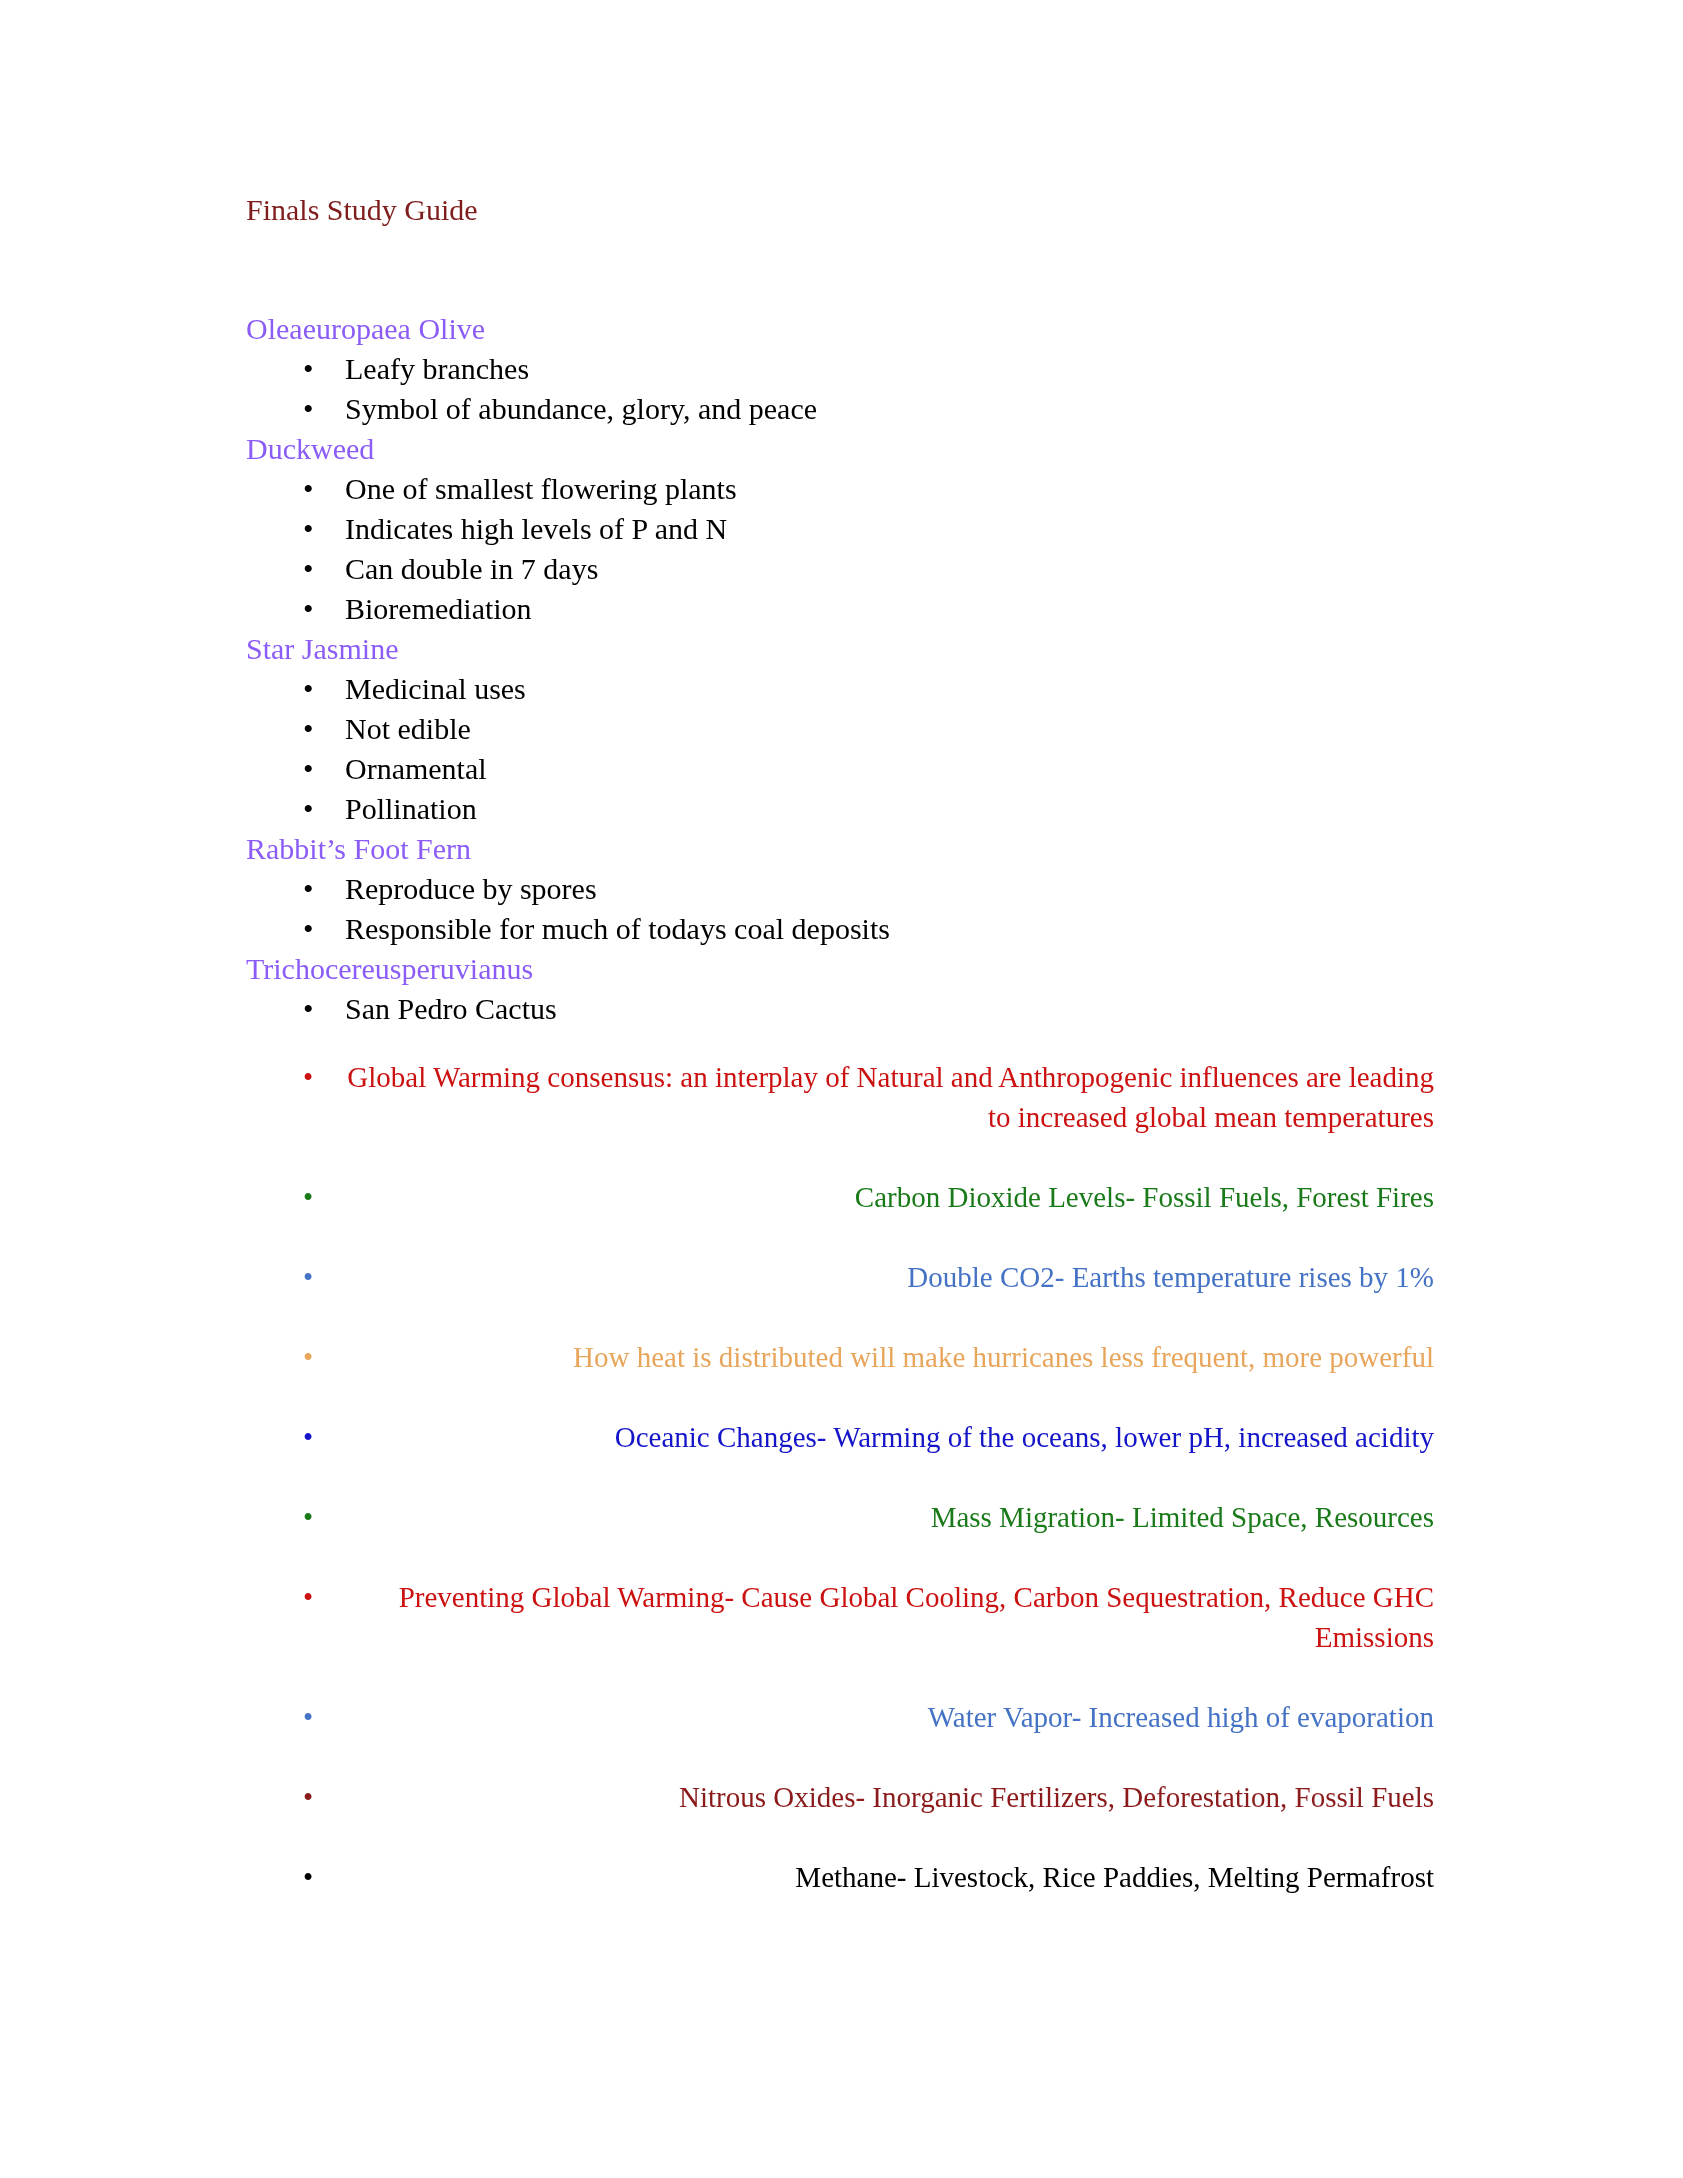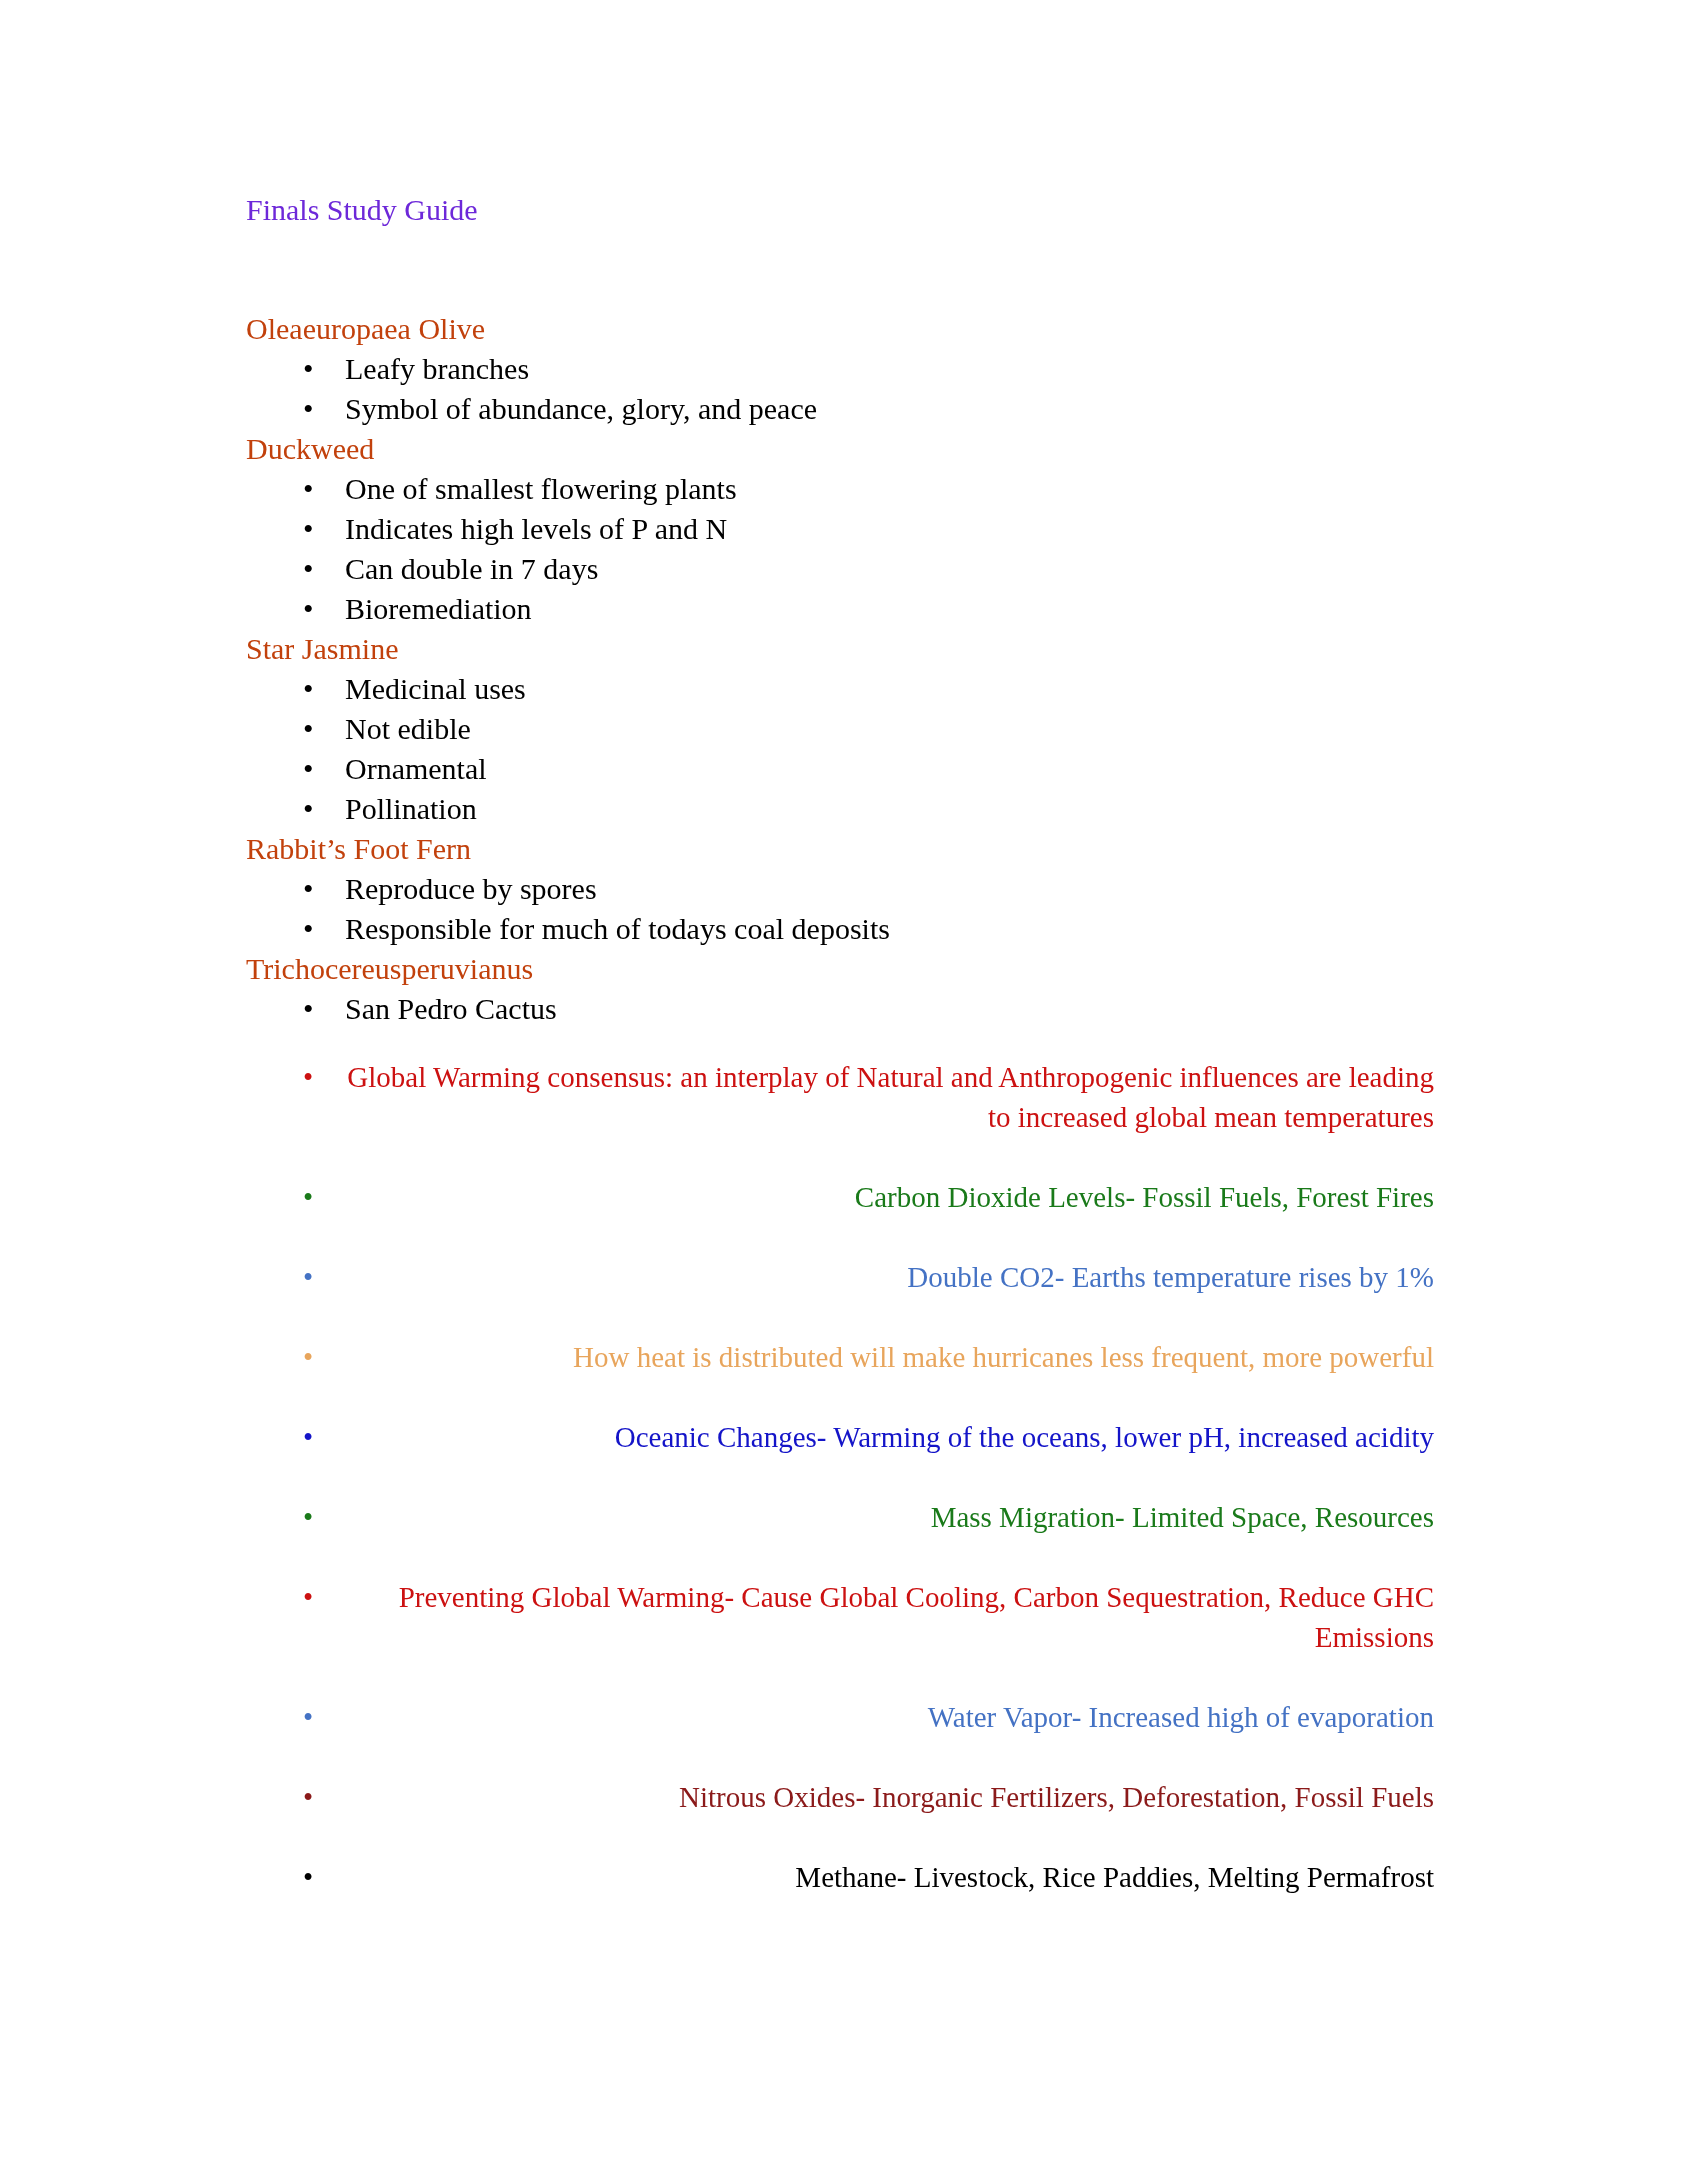--- a/index.html
+++ b/index.html
@@ -32,7 +32,7 @@
     top: 190px;
     font-size: 30px;
     line-height: 40px;
-    color: #6d28d9;
+    color: #7f1d1d;
     white-space: nowrap;
   }
 

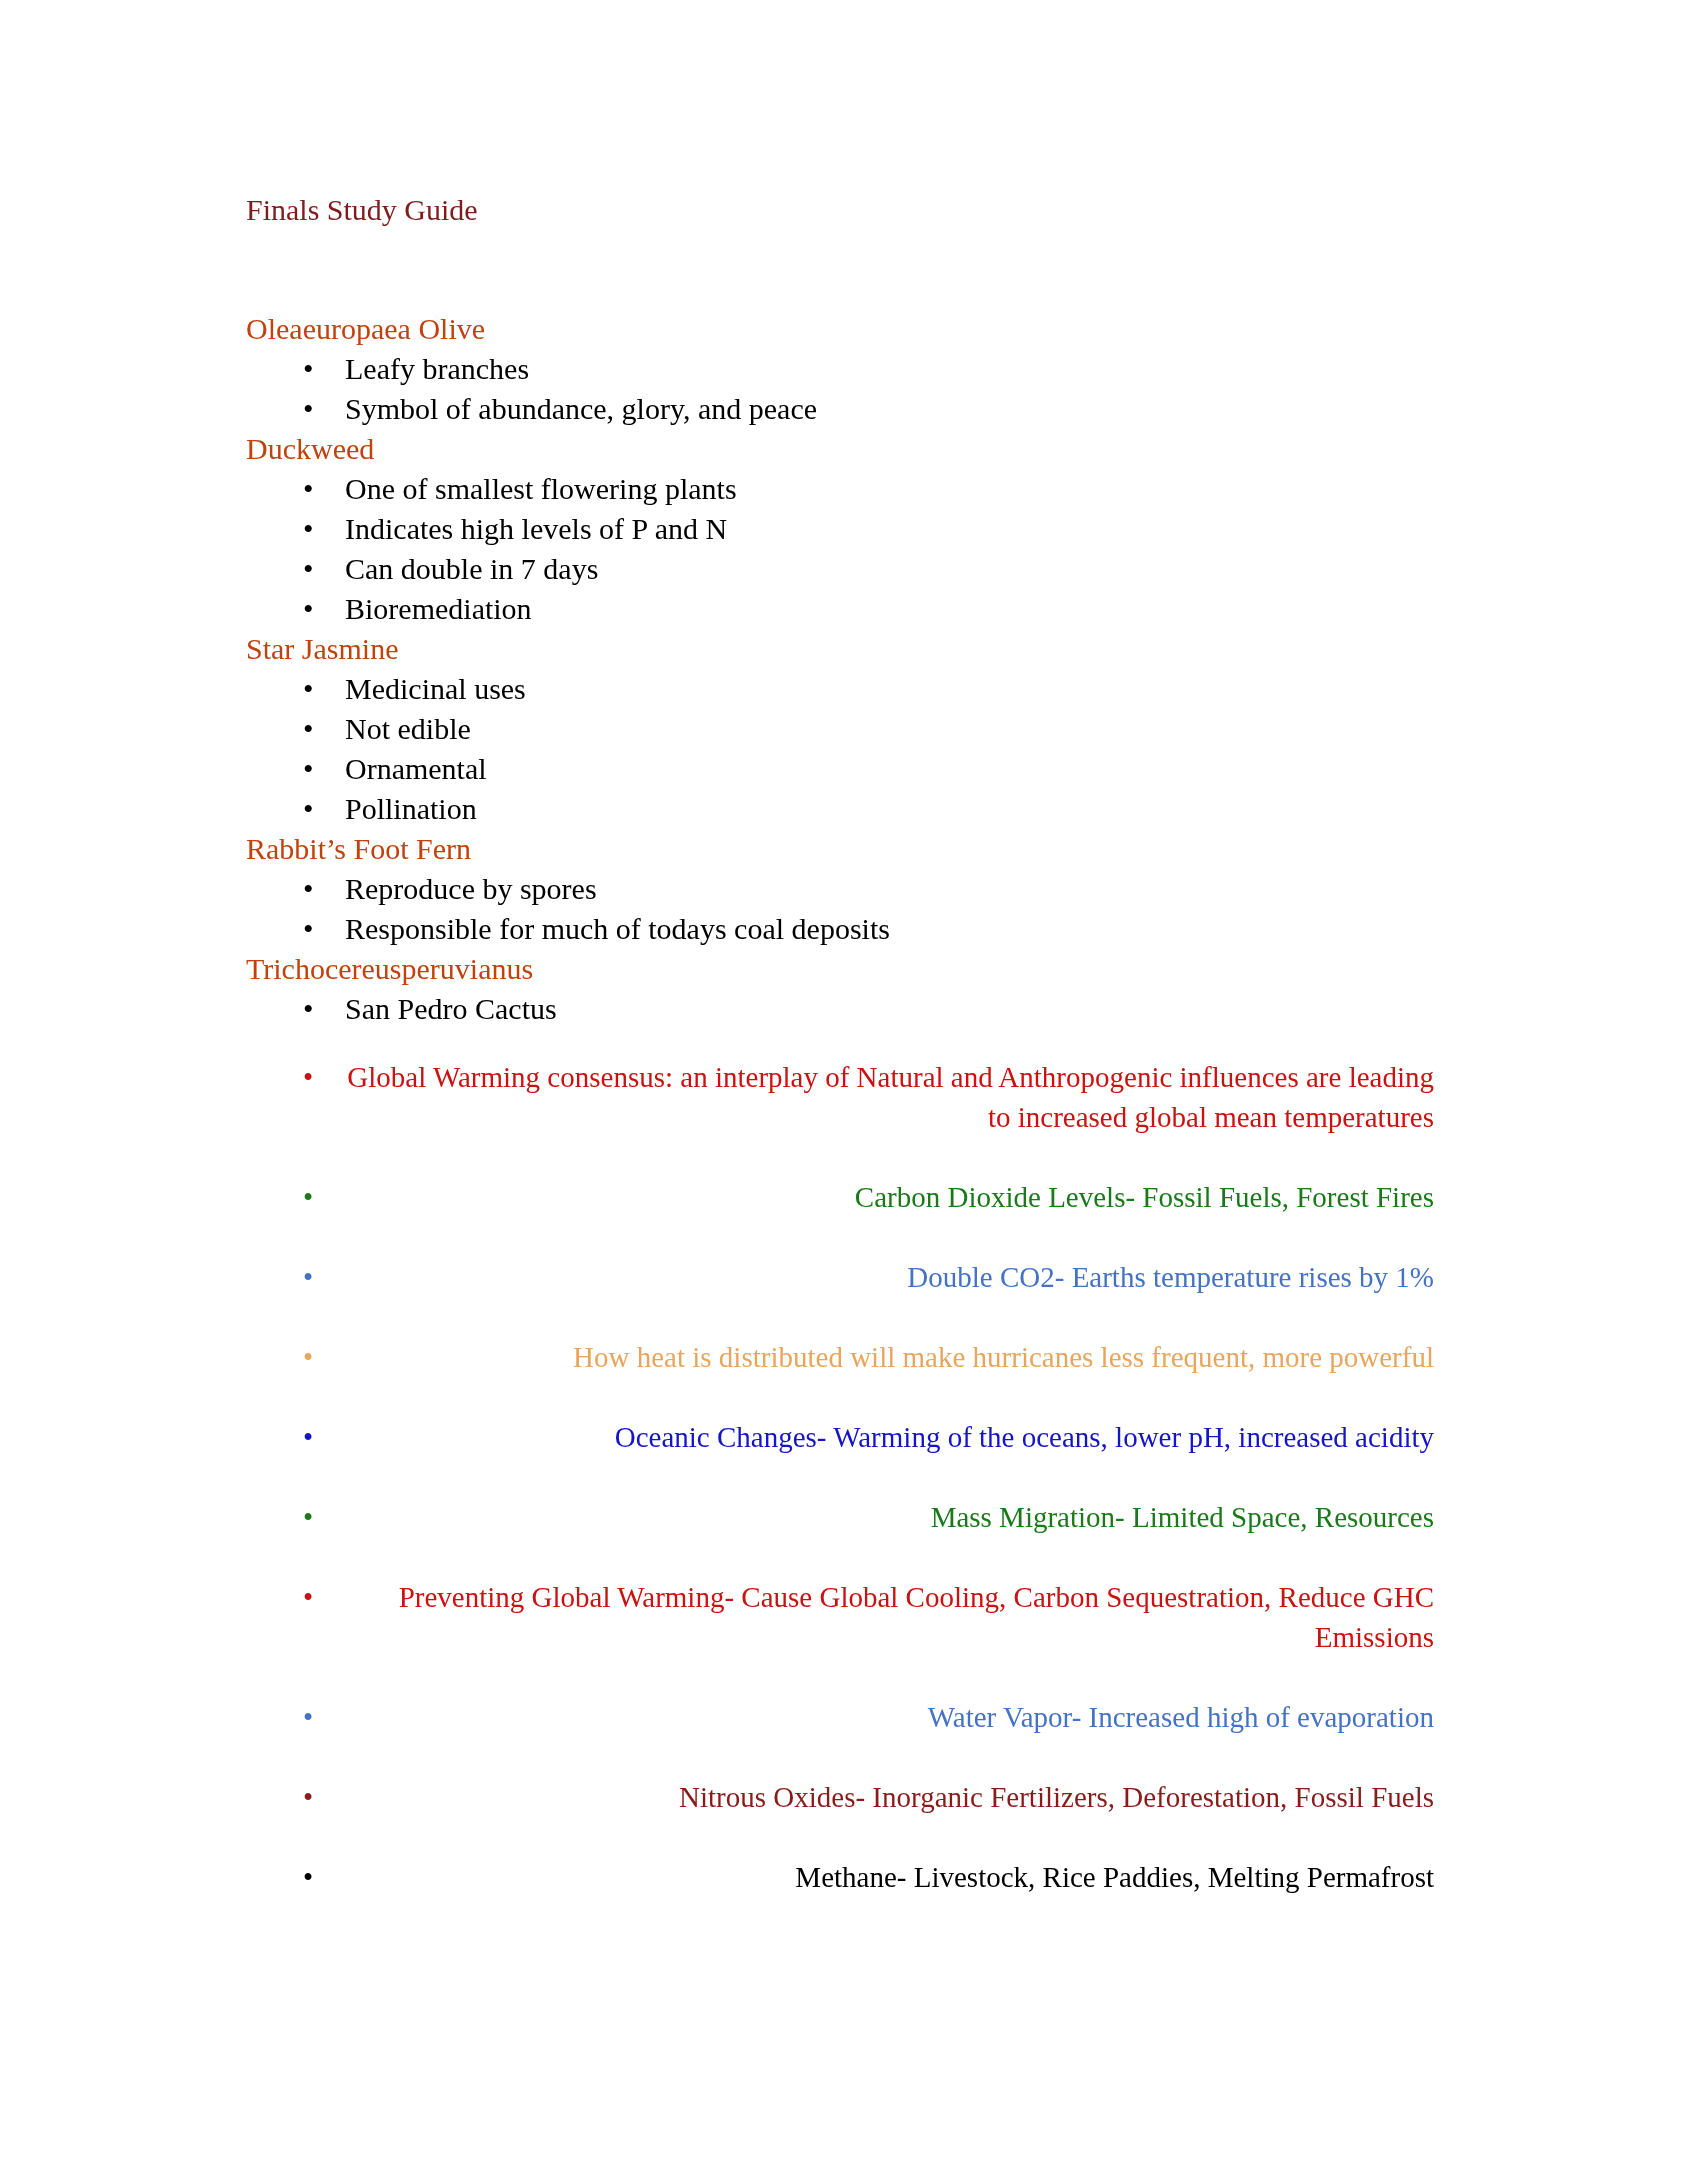--- a/index.html
+++ b/index.html
@@ -49,7 +49,7 @@
   .plant-heading {
     font-size: 30px;
     line-height: 40px;
-    color: #c2410c;
+    color: #8b5cf6;
     white-space: nowrap;
   }
 

